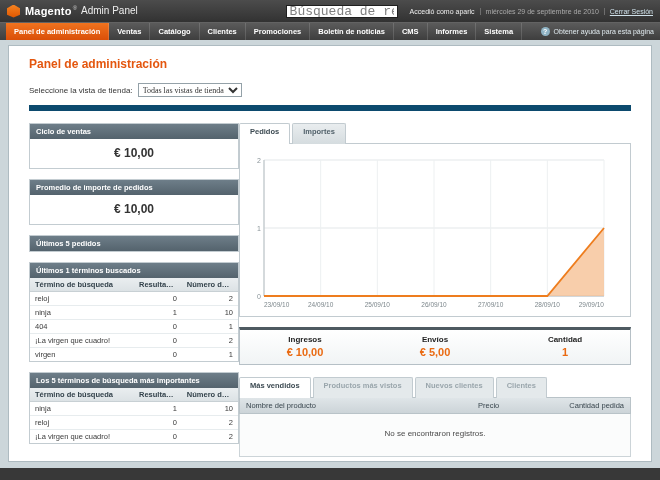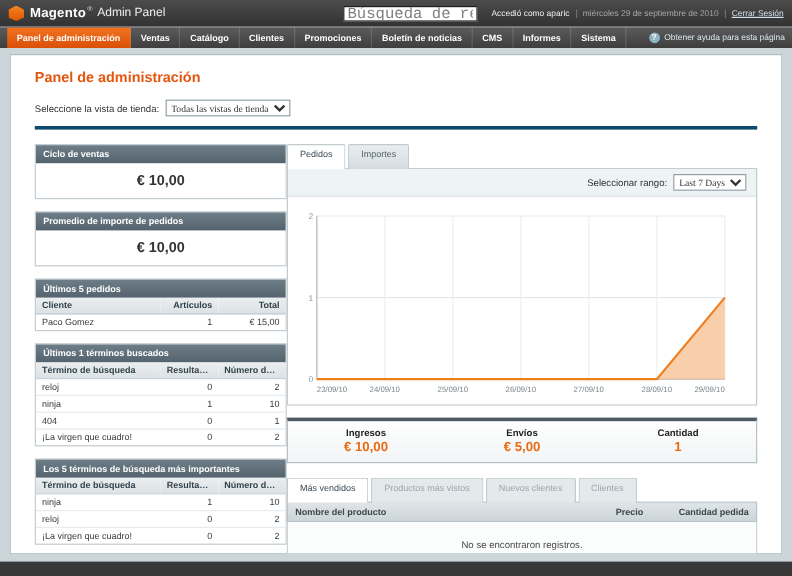--- a/index.html
+++ b/index.html
@@ -33,7 +33,7 @@
   .content{flex:1;padding:5px 8px 6px;overflow:hidden}
   .panel{background:#fff;border:1px solid #aebbc1;height:100%;padding:11px 20px 10px;overflow:hidden}
   .page-title{color:#e4560e;font-size:12px;font-weight:bold}
-  .store-switcher{margin-top:12px;padding-bottom:8px;border-bottom:3px solid #0c4a6e;display:flex;align-items:center;gap:5px;font-size:8px;color:#333}
+  .store-switcher{margin-top:12px;padding-bottom:8px;border-bottom:6px solid #0c4a6e;display:flex;align-items:center;gap:5px;font-size:8px;color:#333}
   select{font-size:8px;border:1px solid #94a1a8;background:#fff;color:#333;height:14px;font-family:Liberation Serif, serif}
   .columns{display:flex;margin-top:12px}
   .col-left{flex:0 0 210px}

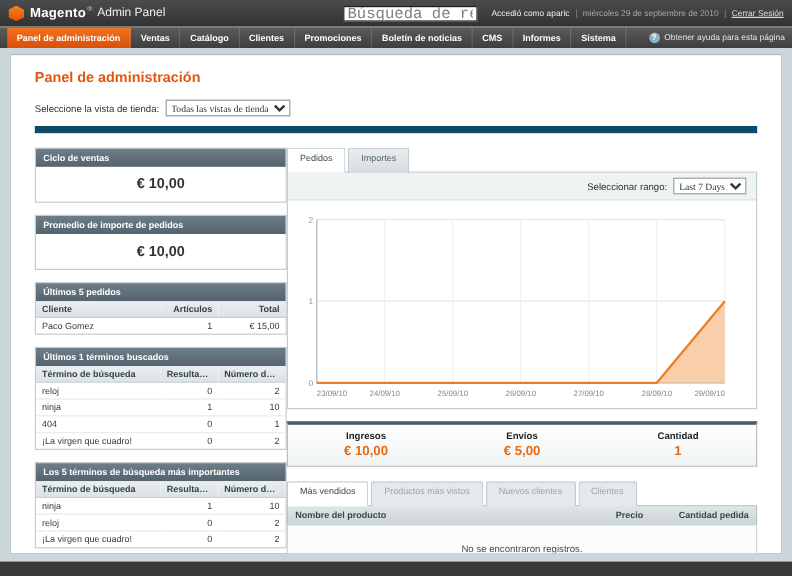--- a/index.html
+++ b/index.html
@@ -55,7 +55,7 @@
 
   
   .tabs{display:flex;gap:2px;position:relative;z-index:2}
-  .tab{font-size:7.5px;font-weight:normal;padding:3px 10px 8px;border:1px solid #c2cbd0;border-bottom:none;border-radius:2px 2px 0 0;background:linear-gradient(#e9edef,#d5dcdf);color:#51616a;cursor:pointer;margin-bottom:-1px;white-space:nowrap}
+  .tab{font-size:7.5px;font-weight:bold;padding:3px 10px 8px;border:1px solid #c2cbd0;border-bottom:none;border-radius:2px 2px 0 0;background:linear-gradient(#e9edef,#d5dcdf);color:#51616a;cursor:pointer;margin-bottom:-1px;white-space:nowrap}
   .tab.active{background:#fff;color:#3c4a52}
   .tab.disabled{color:#9aa6ac;background:#e4e9eb;cursor:default}
   .chart-box{border:1px solid #c2cbd0;background:#fff;position:relative;z-index:1}

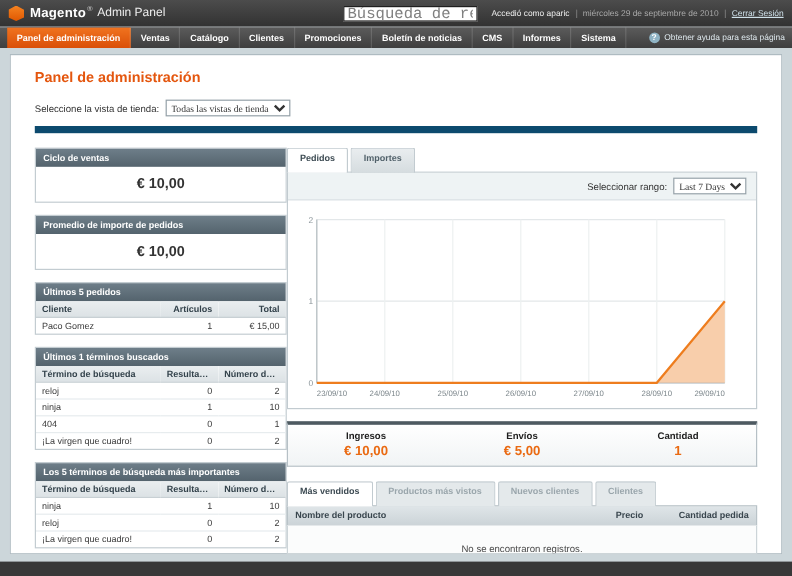--- a/index.html
+++ b/index.html
@@ -236,12 +236,6 @@
               <div class="tab">Importes</div>
             </div>
           <div class="chart-box">
-            <div class="range-bar">
-              <span>Seleccionar rango:</span>
-              <select>
-                <option>Last 7 Days</option>
-              </select>
-            </div>
             <div class="chart-wrap">
               <svg xmlns="http://www.w3.org/2000/svg" width="362" height="158" viewBox="0 0 362 158">
                   <line x1="16" x2="356" y1="144" y2="144" stroke="#e3e7e9"></line>

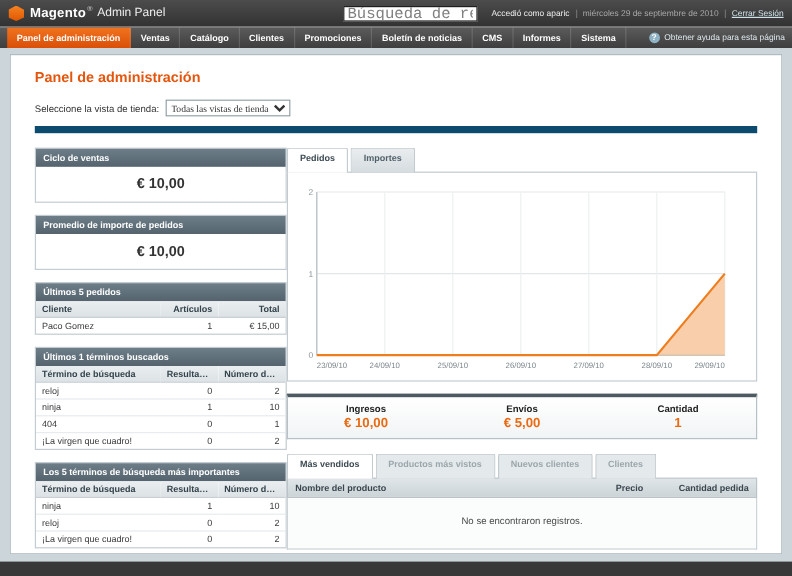--- a/index.html
+++ b/index.html
@@ -142,24 +142,6 @@
           </div>
           <div class="card">
             <div class="card-head">Últimos 5 pedidos</div>
-            <div>
-                <table class="tbl">
-                  <thead>
-                    <tr>
-                      <th>Cliente</th>
-                      <th>Artículos</th>
-                      <th>Total</th>
-                    </tr>
-                  </thead>
-                  <tbody>
-                    <tr>
-                      <td>Paco Gomez</td>
-                      <td>1</td>
-                      <td>€ 15,00</td>
-                    </tr>
-                  </tbody>
-                </table>
-              </div>
           </div>
           <div class="card">
             <div class="card-head">Últimos 1 términos buscados</div>

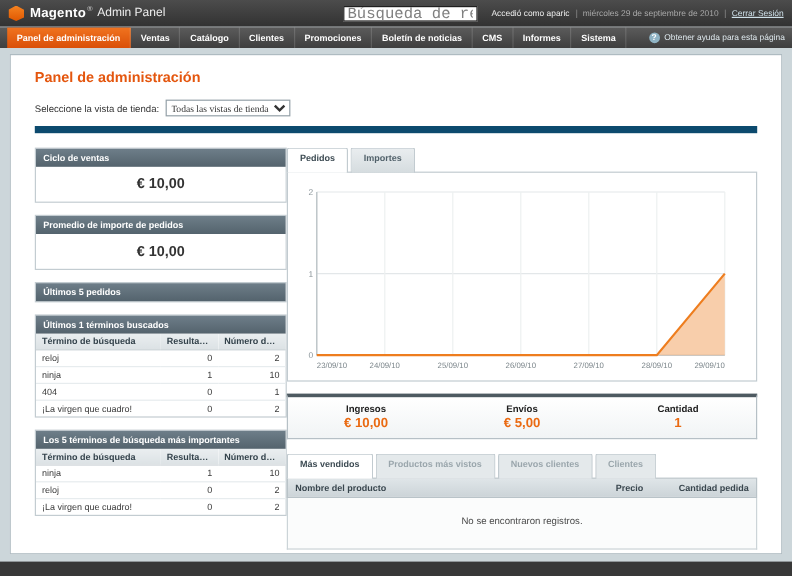--- a/index.html
+++ b/index.html
@@ -174,6 +174,11 @@
                       <td>¡La virgen que cuadro!</td>
                       <td>0</td>
                       <td>2</td>
+                    </tr>
+                    <tr>
+                      <td>virgen</td>
+                      <td>0</td>
+                      <td>1</td>
                     </tr>
                   </tbody>
                 </table>

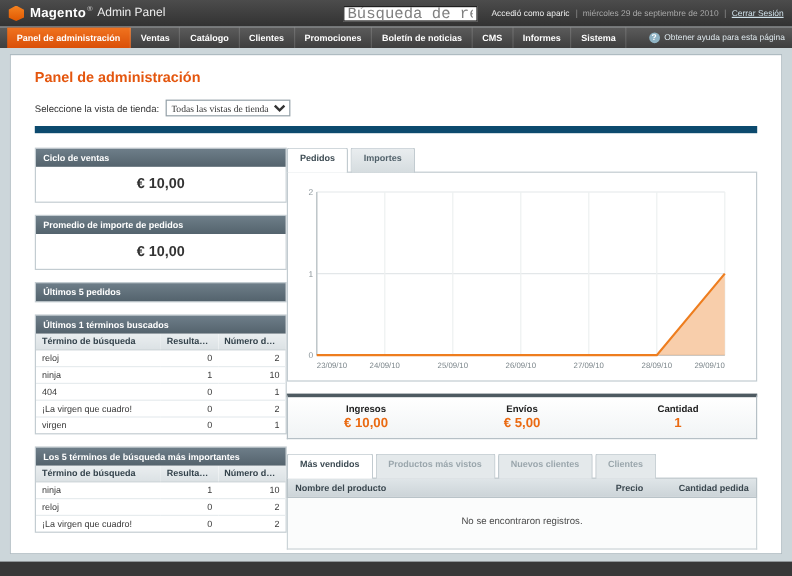--- a/index.html
+++ b/index.html
@@ -70,7 +70,7 @@
 
   
   .bottom-tabs{margin-top:12px}
-  .grid-head{display:flex;border:1px solid #b9c3c8;background:linear-gradient(#dfe5e8,#ccd4d8);font-size:7.5px;font-weight:bold;color:#39464e}
+  .grid-head{display:flex;border:1px solid #b9c3c8;background:linear-gradient(#dfe5e8,#ccd4d8);font-size:7.5px;font-weight:normal;color:#39464e}
   .grid-head .cell{padding:3px 6px;white-space:nowrap;overflow:hidden}
   .grid-head .cell.c0{flex:1}
   .grid-head .cell.c1{width:70px;text-align:right}

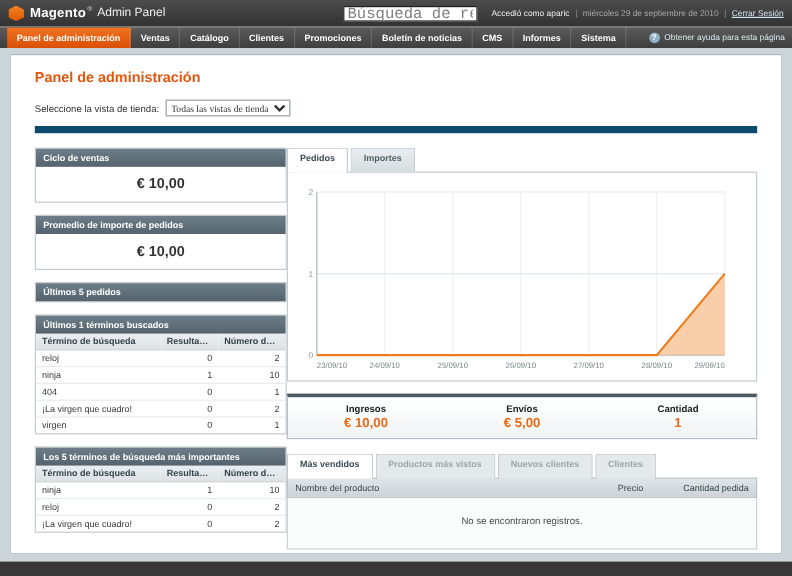--- a/index.html
+++ b/index.html
@@ -73,7 +73,7 @@
   .grid-head{display:flex;border:1px solid #b9c3c8;background:linear-gradient(#dfe5e8,#ccd4d8);font-size:7.5px;font-weight:normal;color:#39464e}
   .grid-head .cell{padding:3px 6px;white-space:nowrap;overflow:hidden}
   .grid-head .cell.c0{flex:1}
-  .grid-head .cell.c1{width:70px;text-align:right}
+  .grid-head .cell.c1{width:70px;}
   .grid-head .cell.c2{width:88px;text-align:right}
   .grid-empty{border:1px solid #ccd4d8;border-top:none;background:#fbfcfc;font-size:8px;color:#4a4a4a;text-align:center;padding:15px 0 18px}
 

